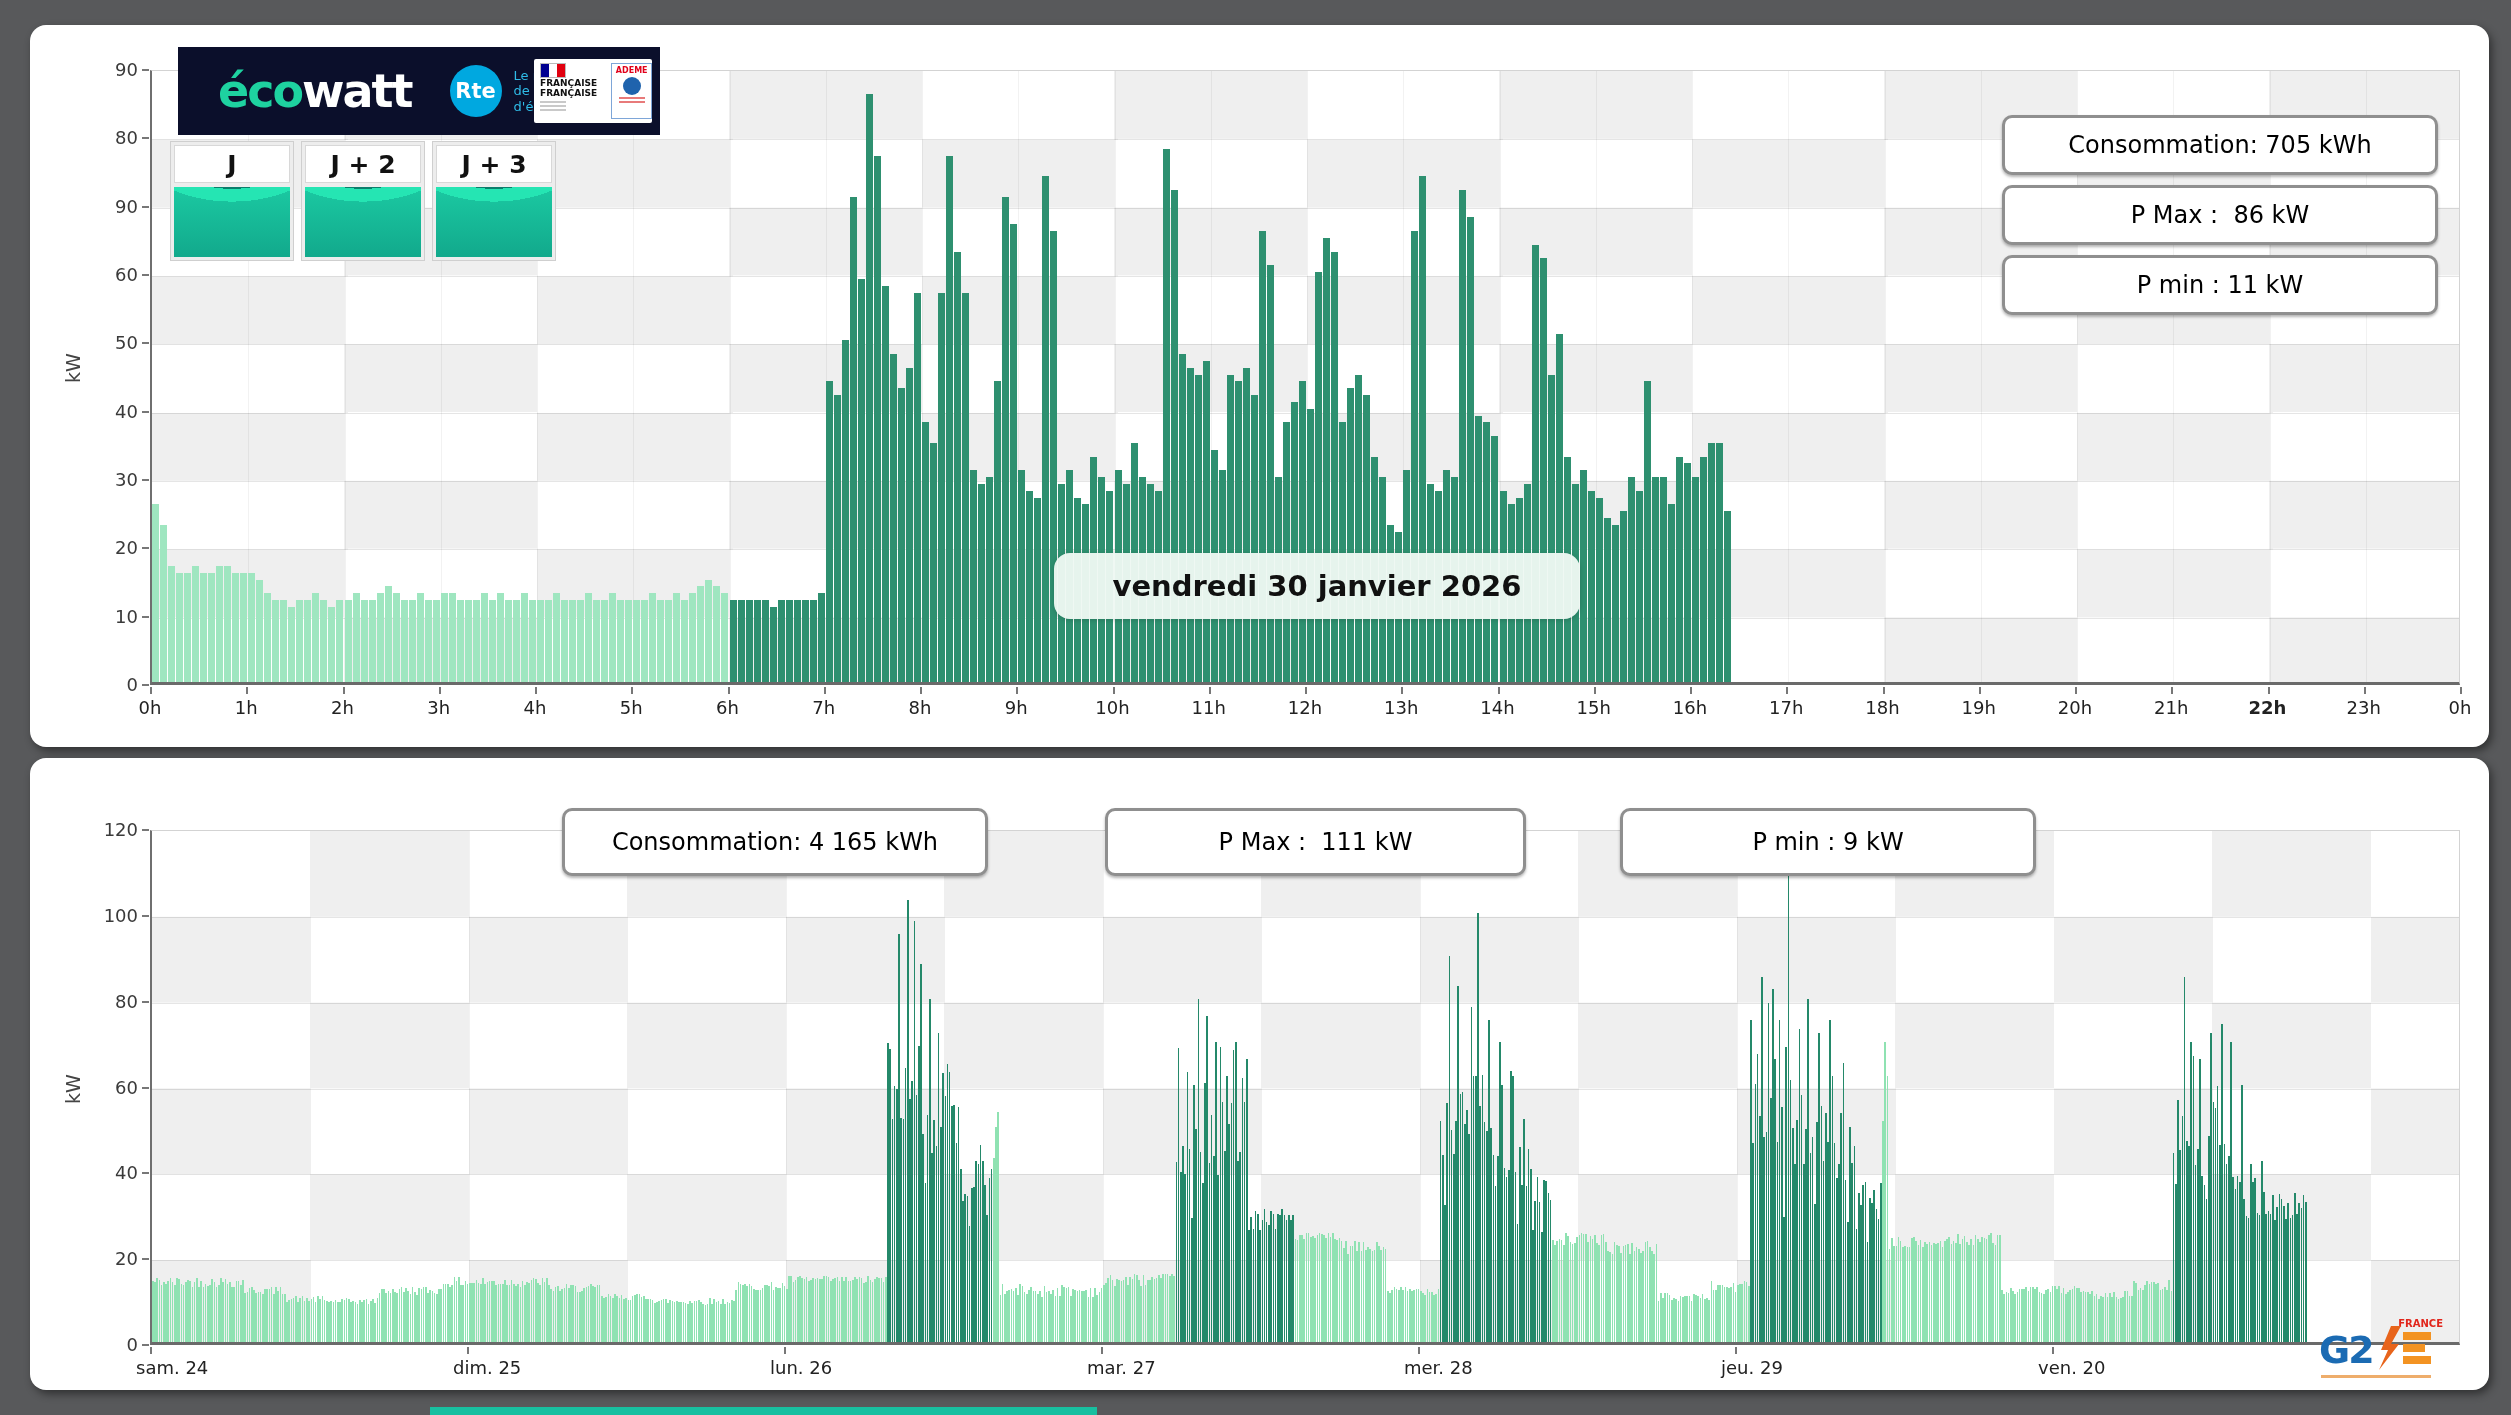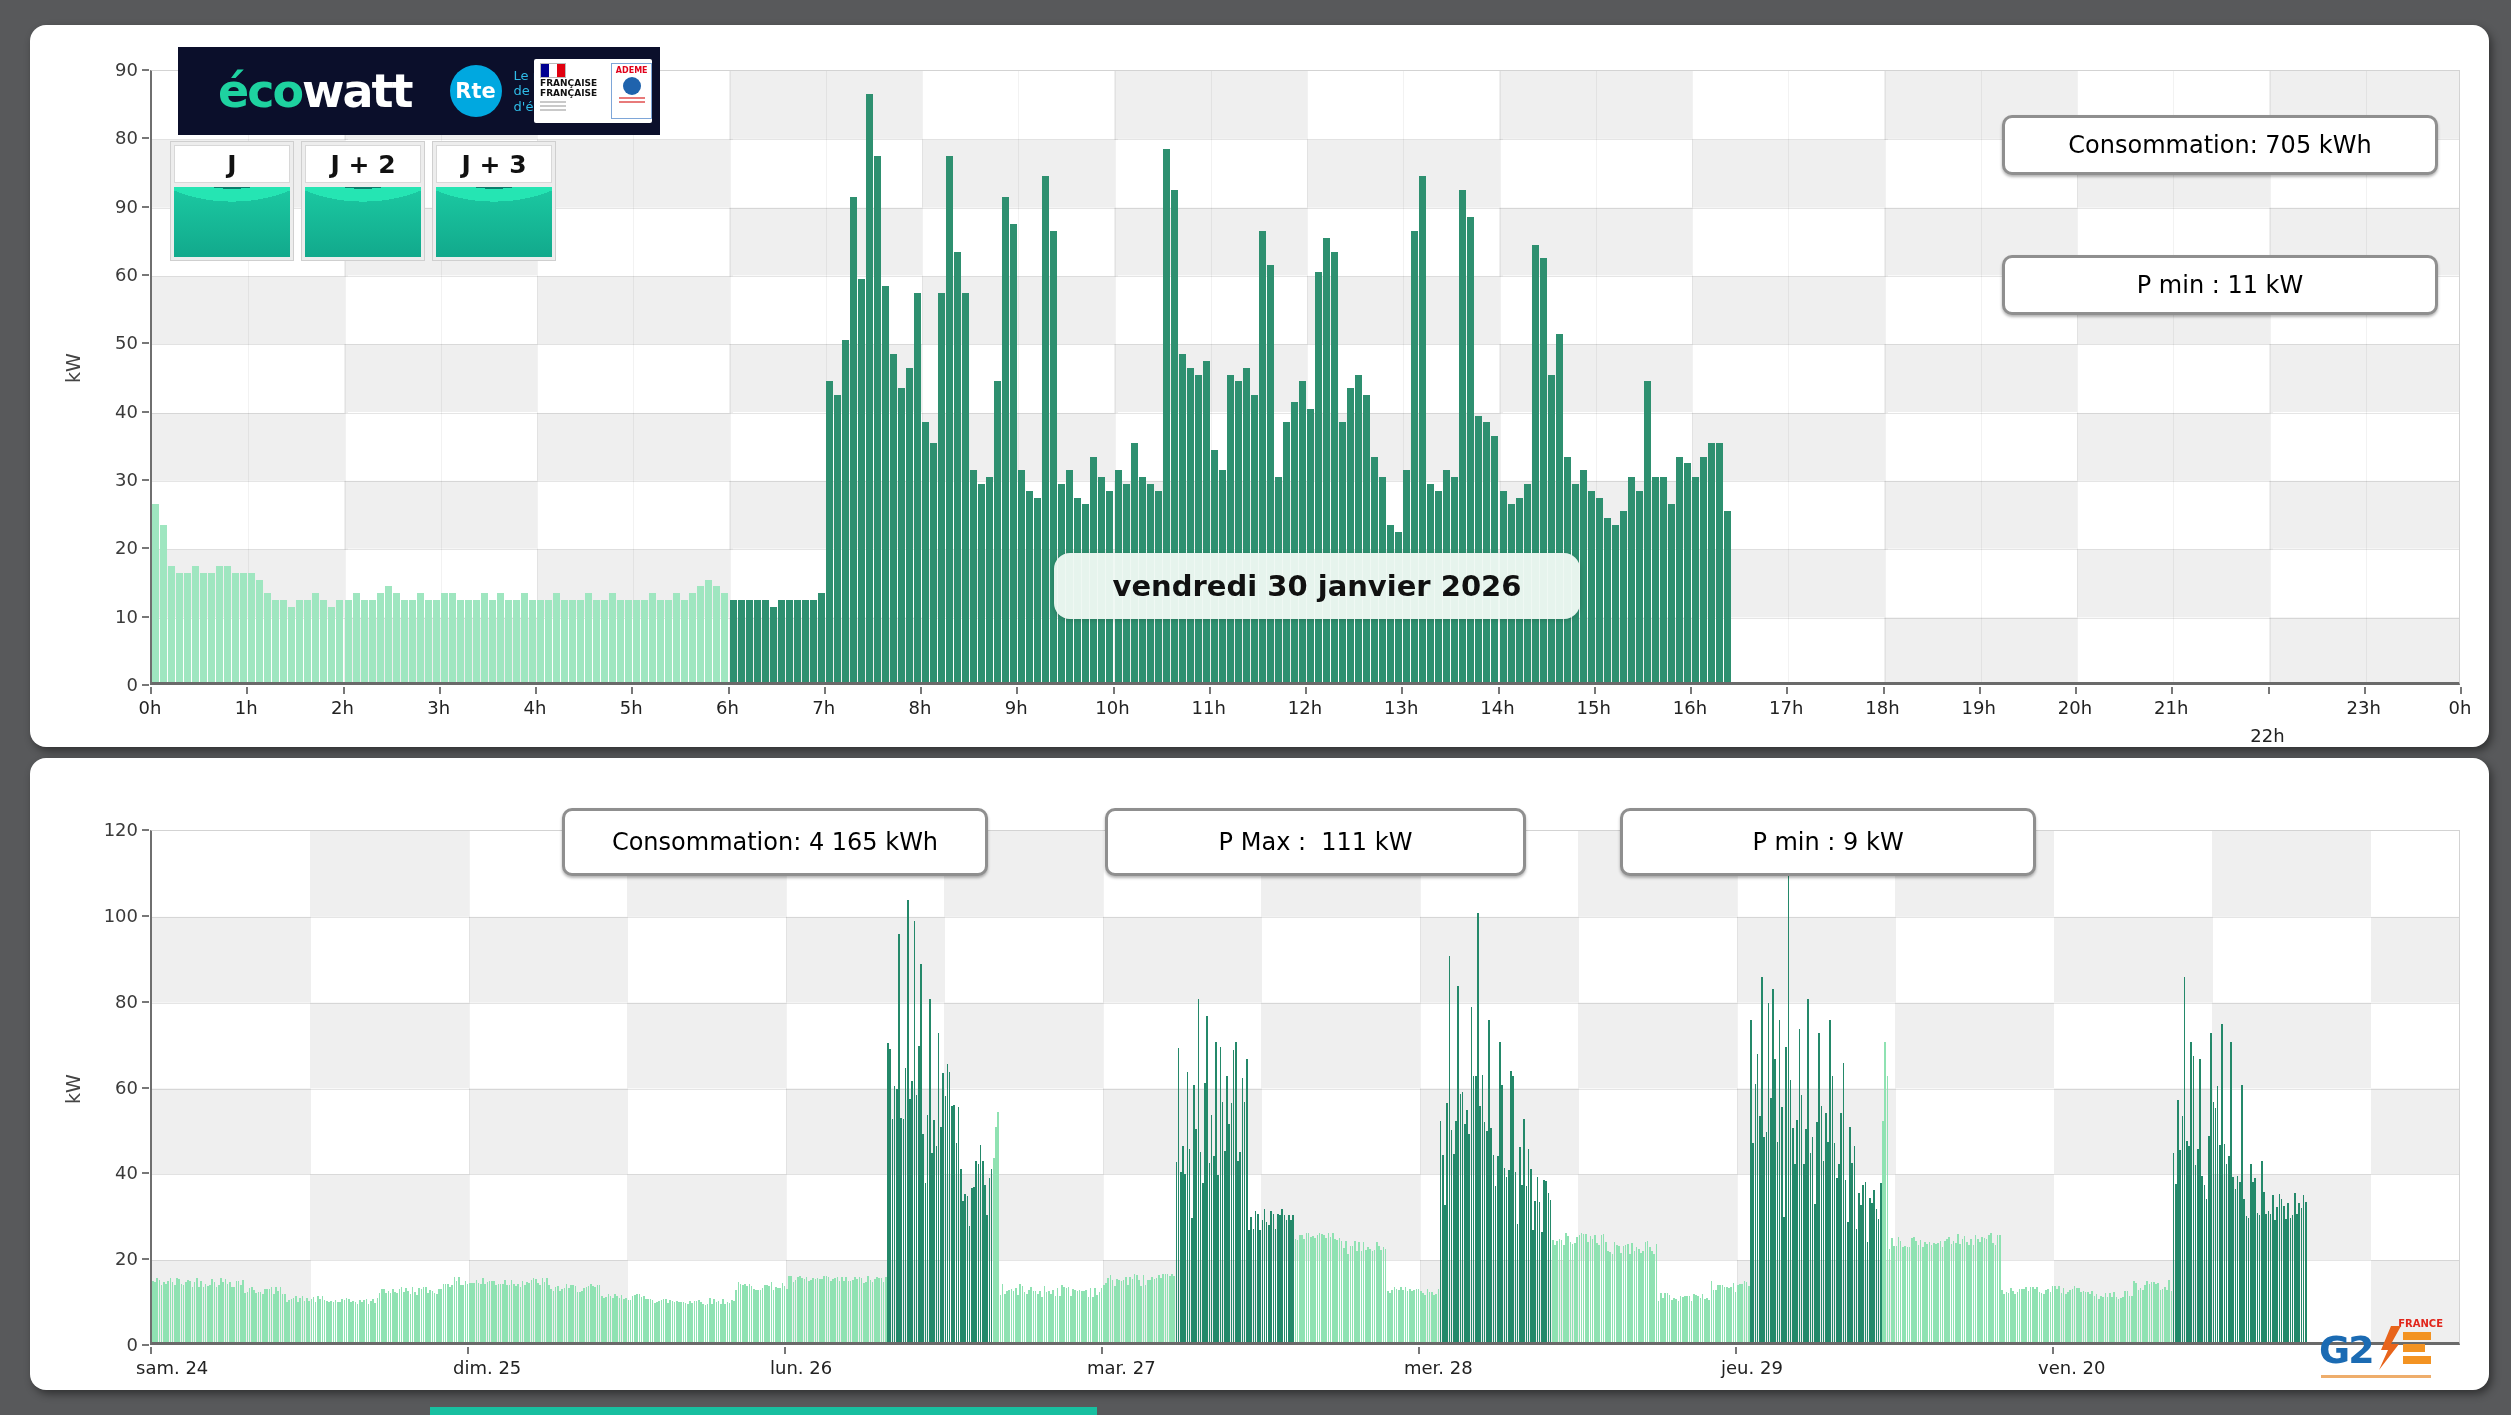--- a/index.html
+++ b/index.html
@@ -437,6 +437,7 @@
       </div>
 
     <div class="statbox" style="left:1972px;top:90px;width:430px;height:54px;">Consommation: 705 kWh</div>
+    <div class="statbox" style="left:1972px;top:160px;width:430px;height:54px;">P Max :  86 kW</div>
     <div class="statbox" style="left:1972px;top:230px;width:430px;height:54px;">P min : 11 kW</div>
   </section>
 

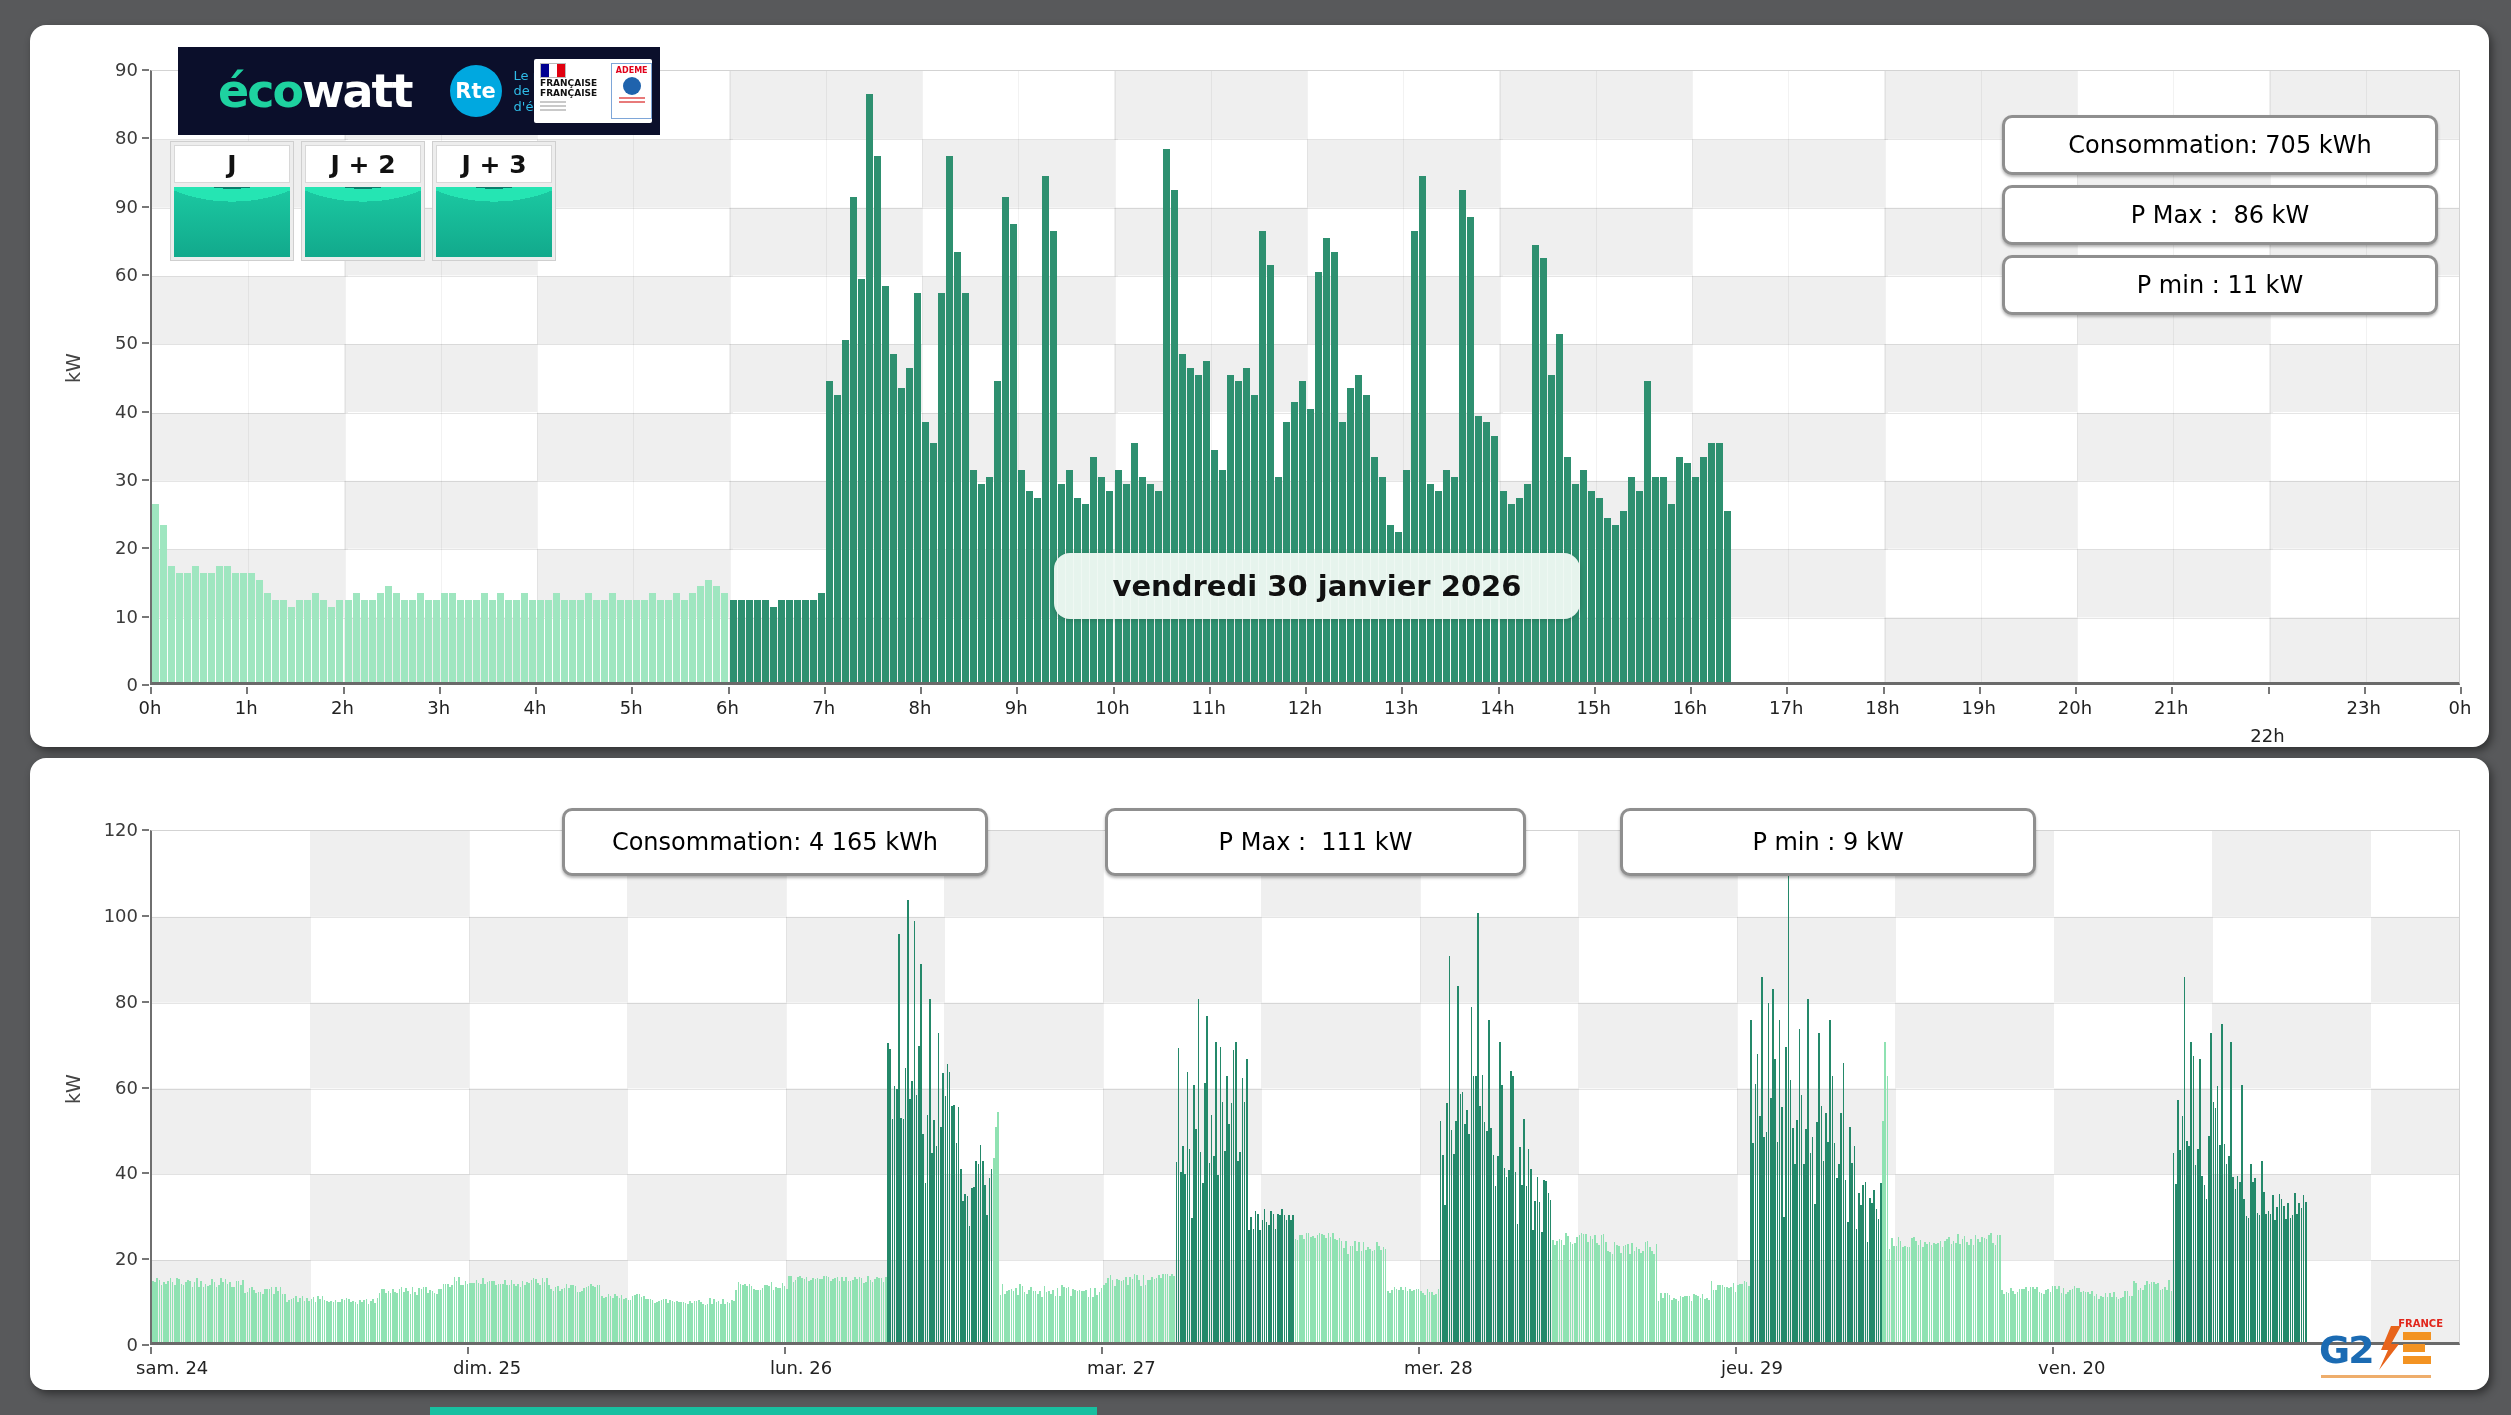--- a/index.html
+++ b/index.html
@@ -378,7 +378,7 @@
         <div class="xtickmark" style="left: 2045px; top: 662px;"></div>
         <div class="xlab" style="top: 672px; left: 2141.25px; transform: translateX(-50%);">21h</div>
         <div class="xtickmark" style="left: 2141.25px; top: 662px;"></div>
-        <div class="xlab" style="top: 700px; left: 2237.5px; transform: translateX(-50%);">22h</div>
+        <div class="xlab" style="top: 672px; left: 2237.5px; transform: translateX(-50%); font-weight: bold;">22h</div>
         <div class="xtickmark" style="left: 2237.5px; top: 662px;"></div>
         <div class="xlab" style="top: 672px; left: 2333.75px; transform: translateX(-50%);">23h</div>
         <div class="xtickmark" style="left: 2333.75px; top: 662px;"></div>

